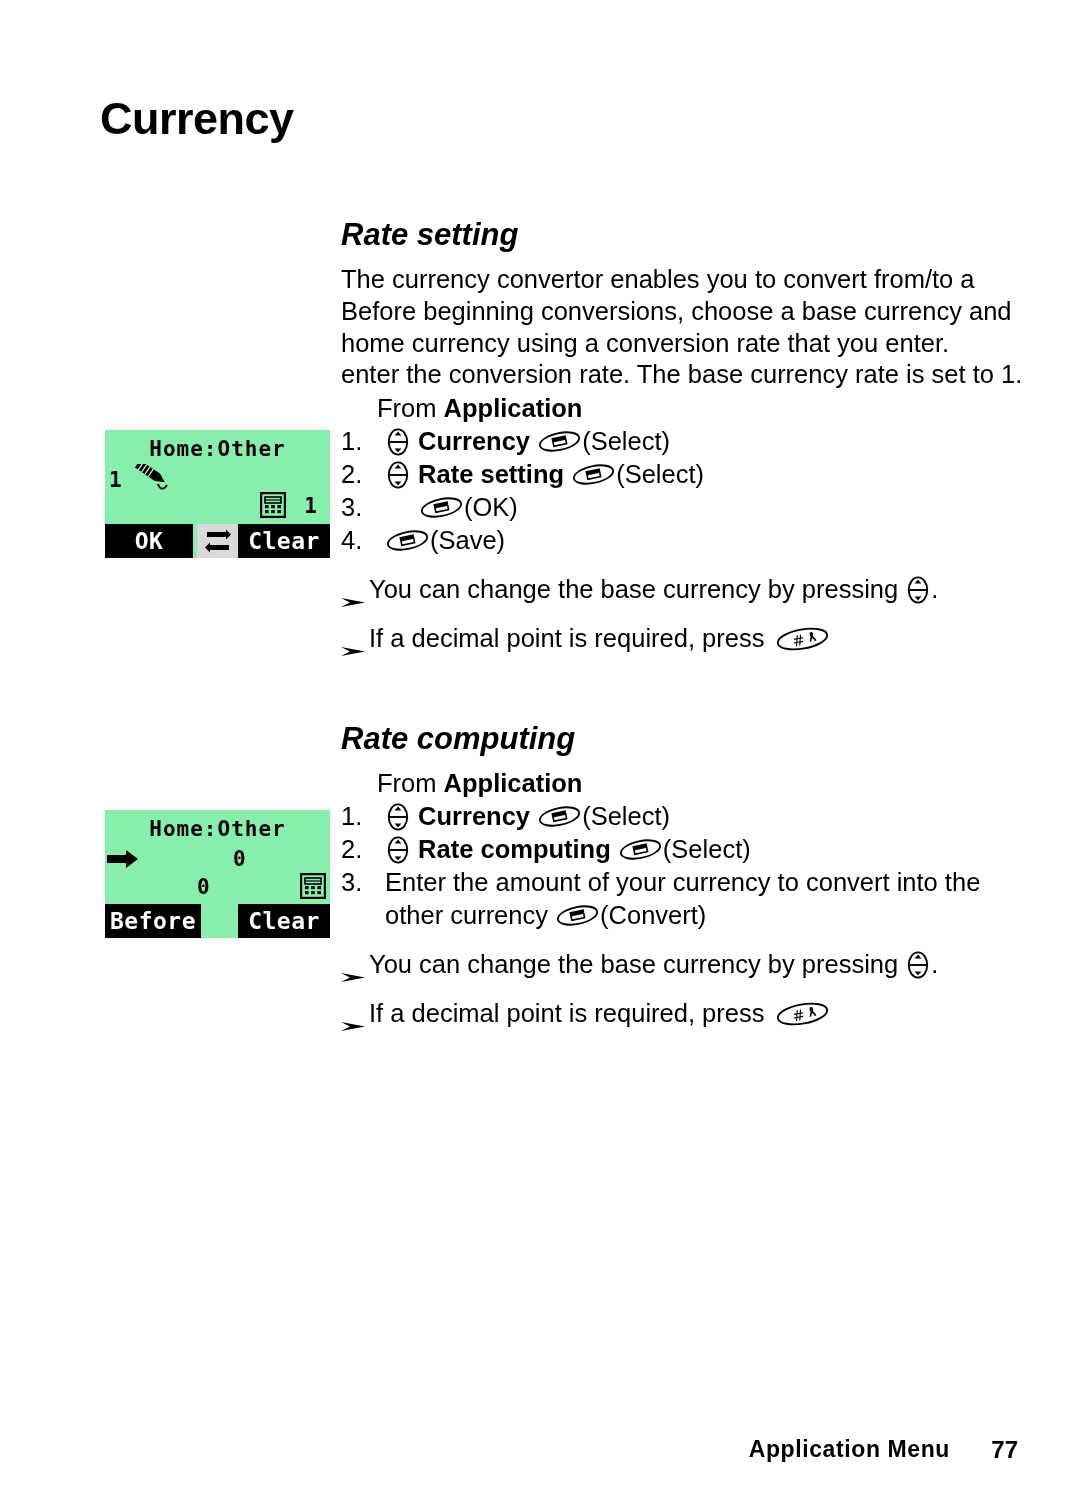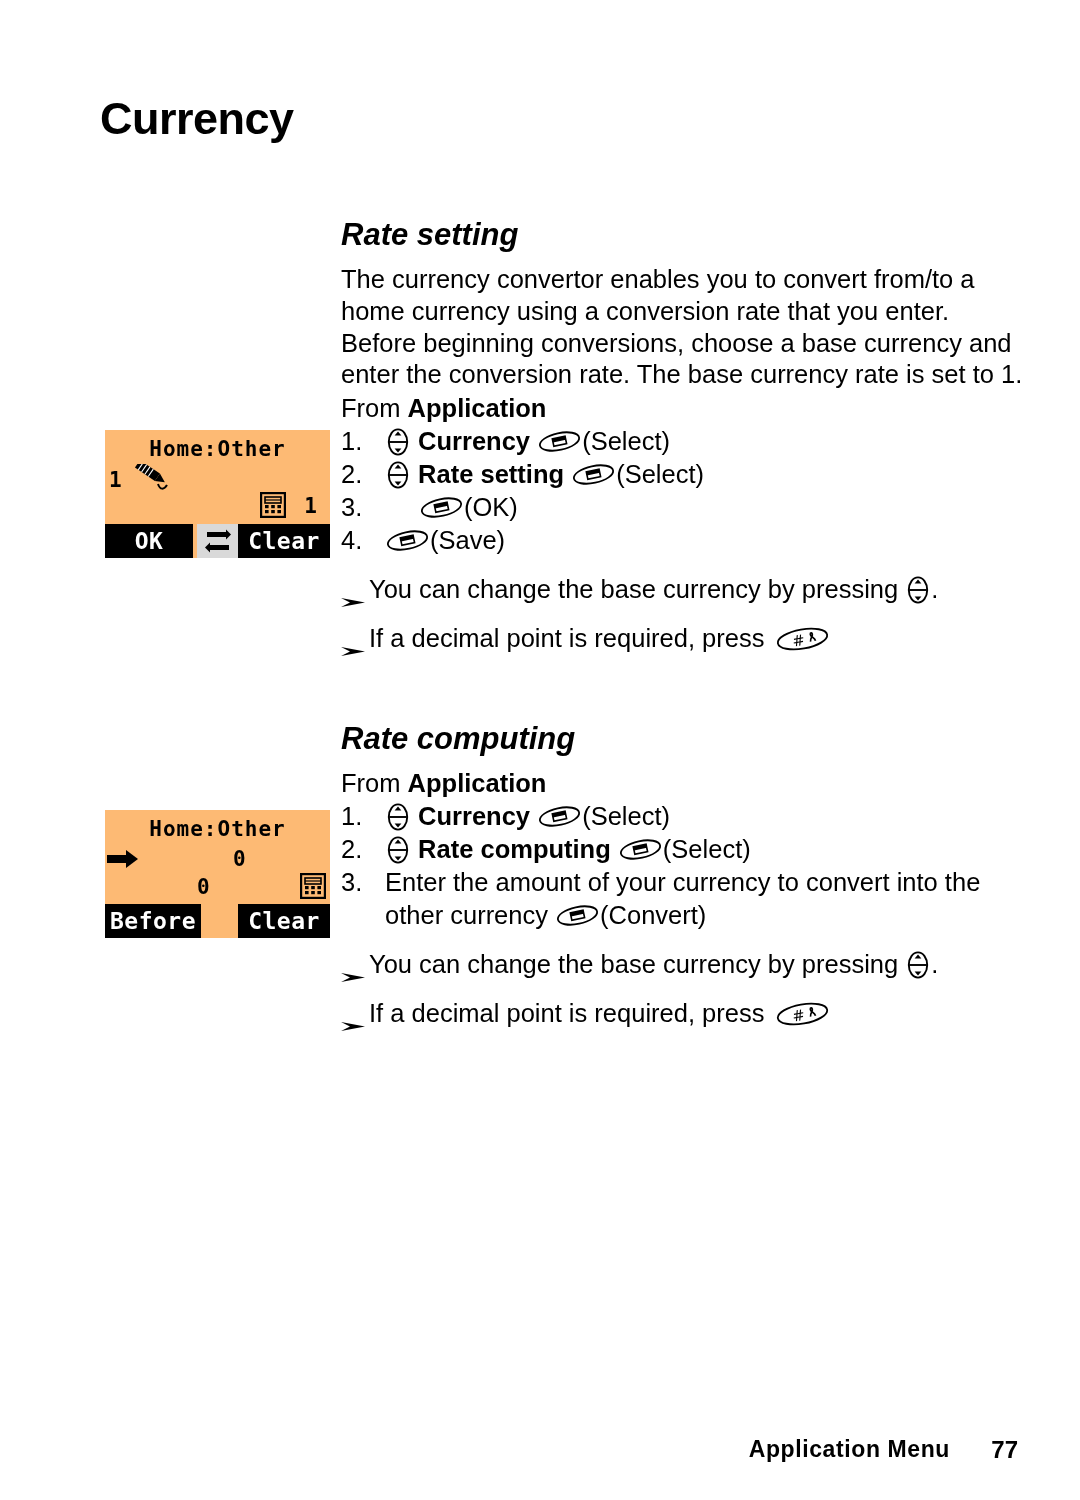--- a/index.html
+++ b/index.html
@@ -236,8 +236,8 @@
 
     <div class="body-par">
       <div>The currency convertor enables you to convert from/to a</div>
+      <div>Before beginning conversions, choose a base currency and</div>
       <div>home currency using a conversion rate that you enter.</div>
-      <div>Before beginning conversions, choose a base currency and</div>
       <div>enter the conversion rate. The base currency rate is set to 1.</div>
     </div>
 

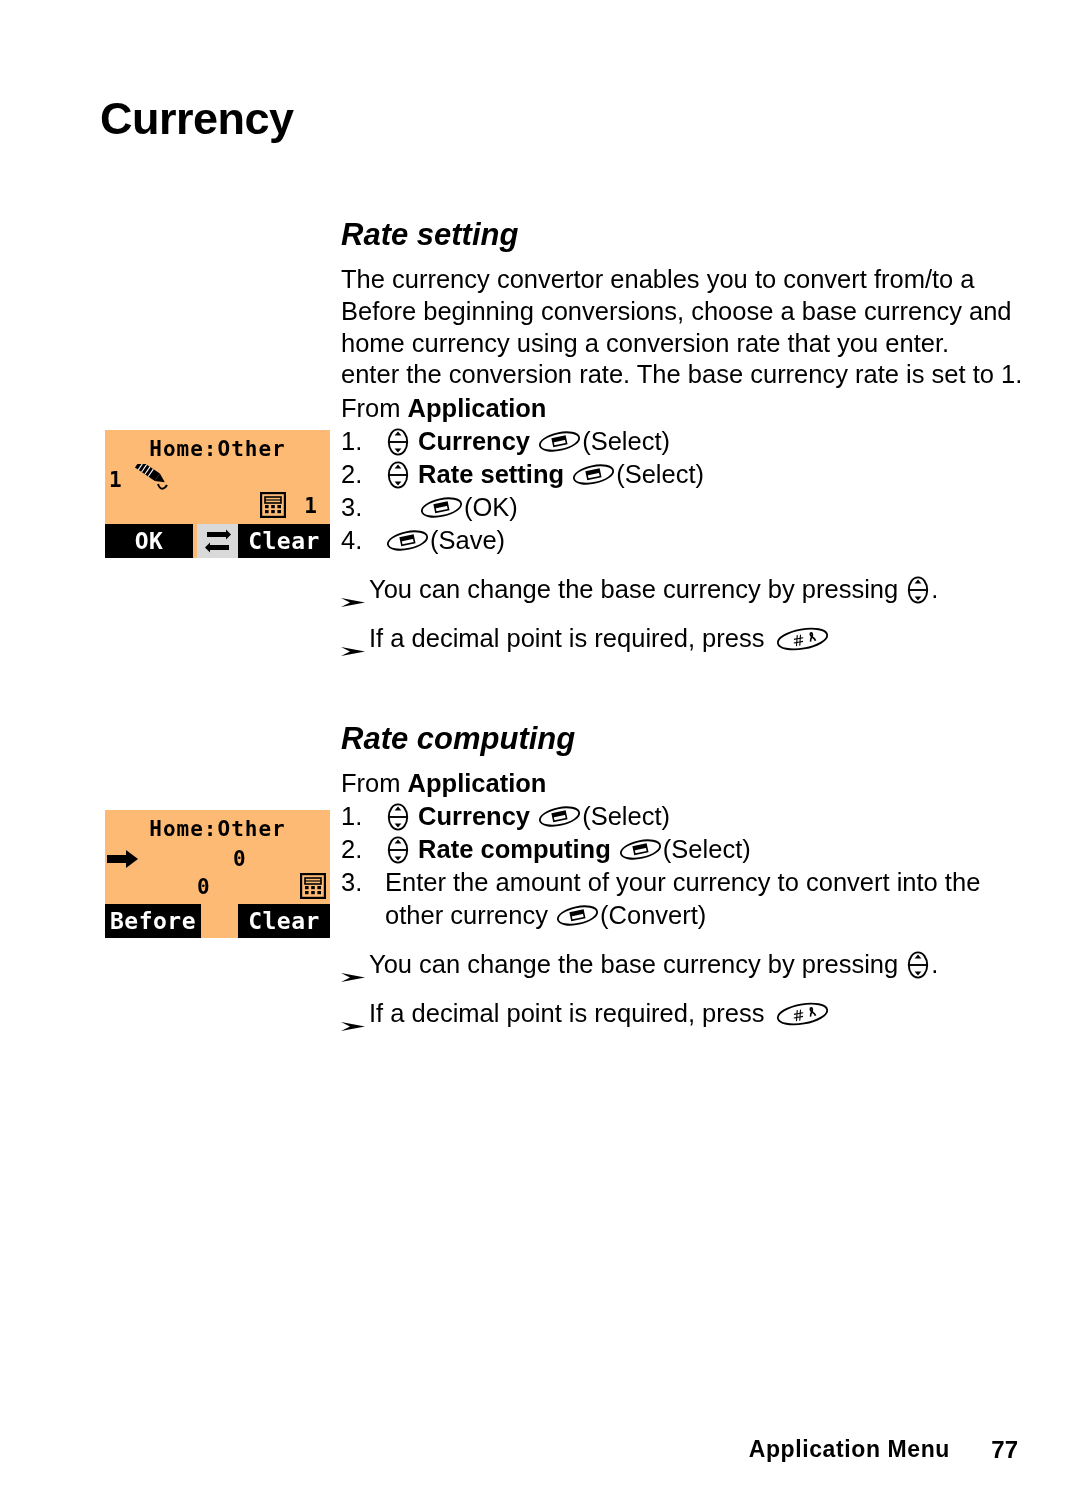--- a/index.html
+++ b/index.html
@@ -63,6 +63,7 @@
     font-size: 25.5px;
     line-height: 31.8px;
     margin-top: 2px;
+    margin-left: 36px;
   }
   .from-line b { font-weight: bold; }
 

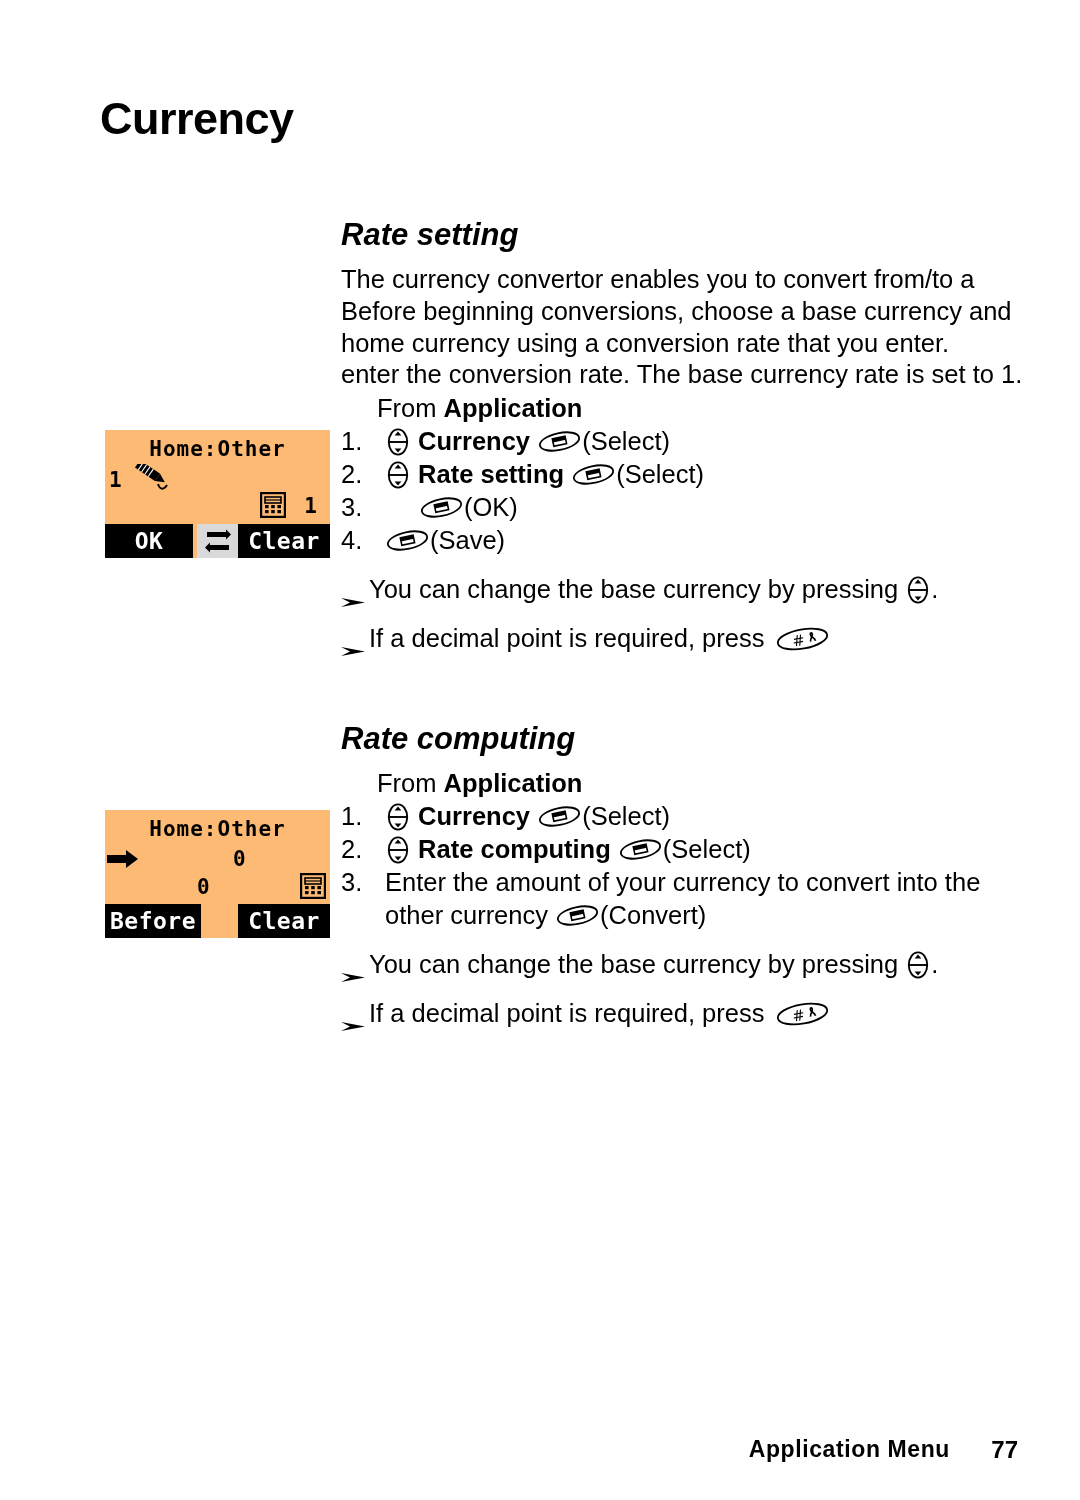--- a/index.html
+++ b/index.html
@@ -131,7 +131,7 @@
     left: 105px;
     width: 225px;
     height: 128px;
-    background: #fdba74;
+    background: #86efac;
     box-sizing: border-box;
     font-family: "DejaVu Sans Mono", monospace;
     overflow: hidden;

